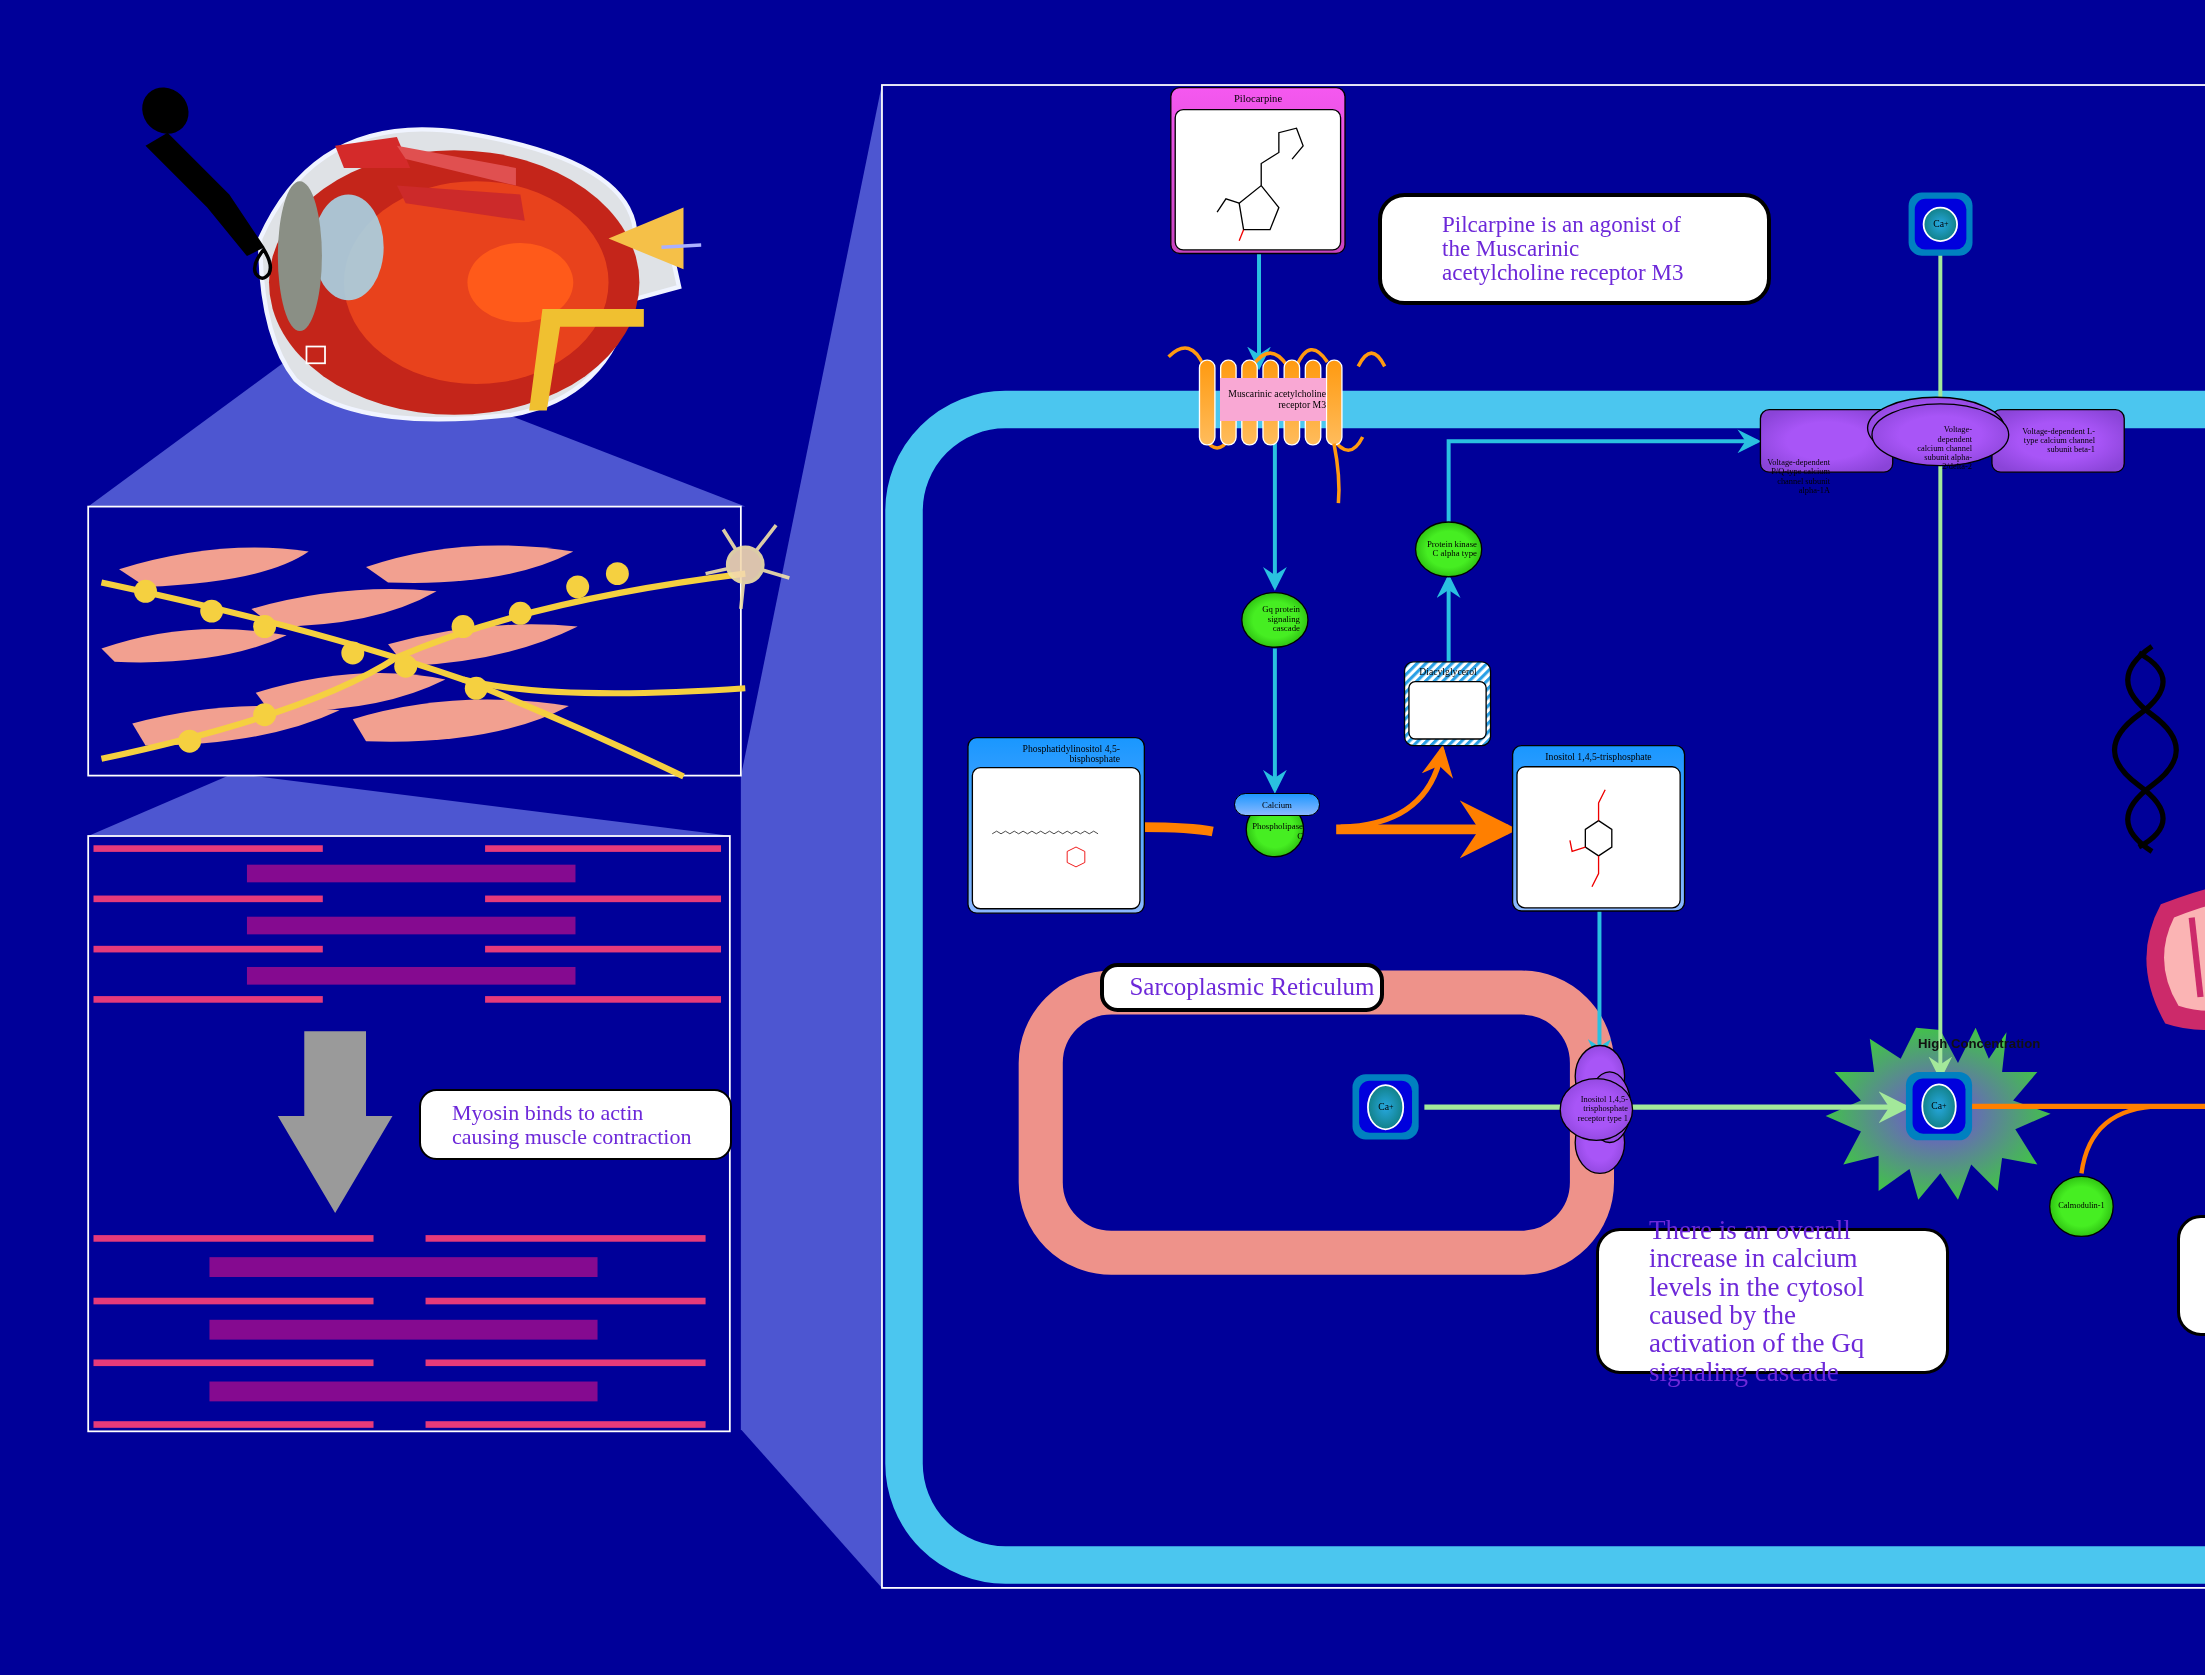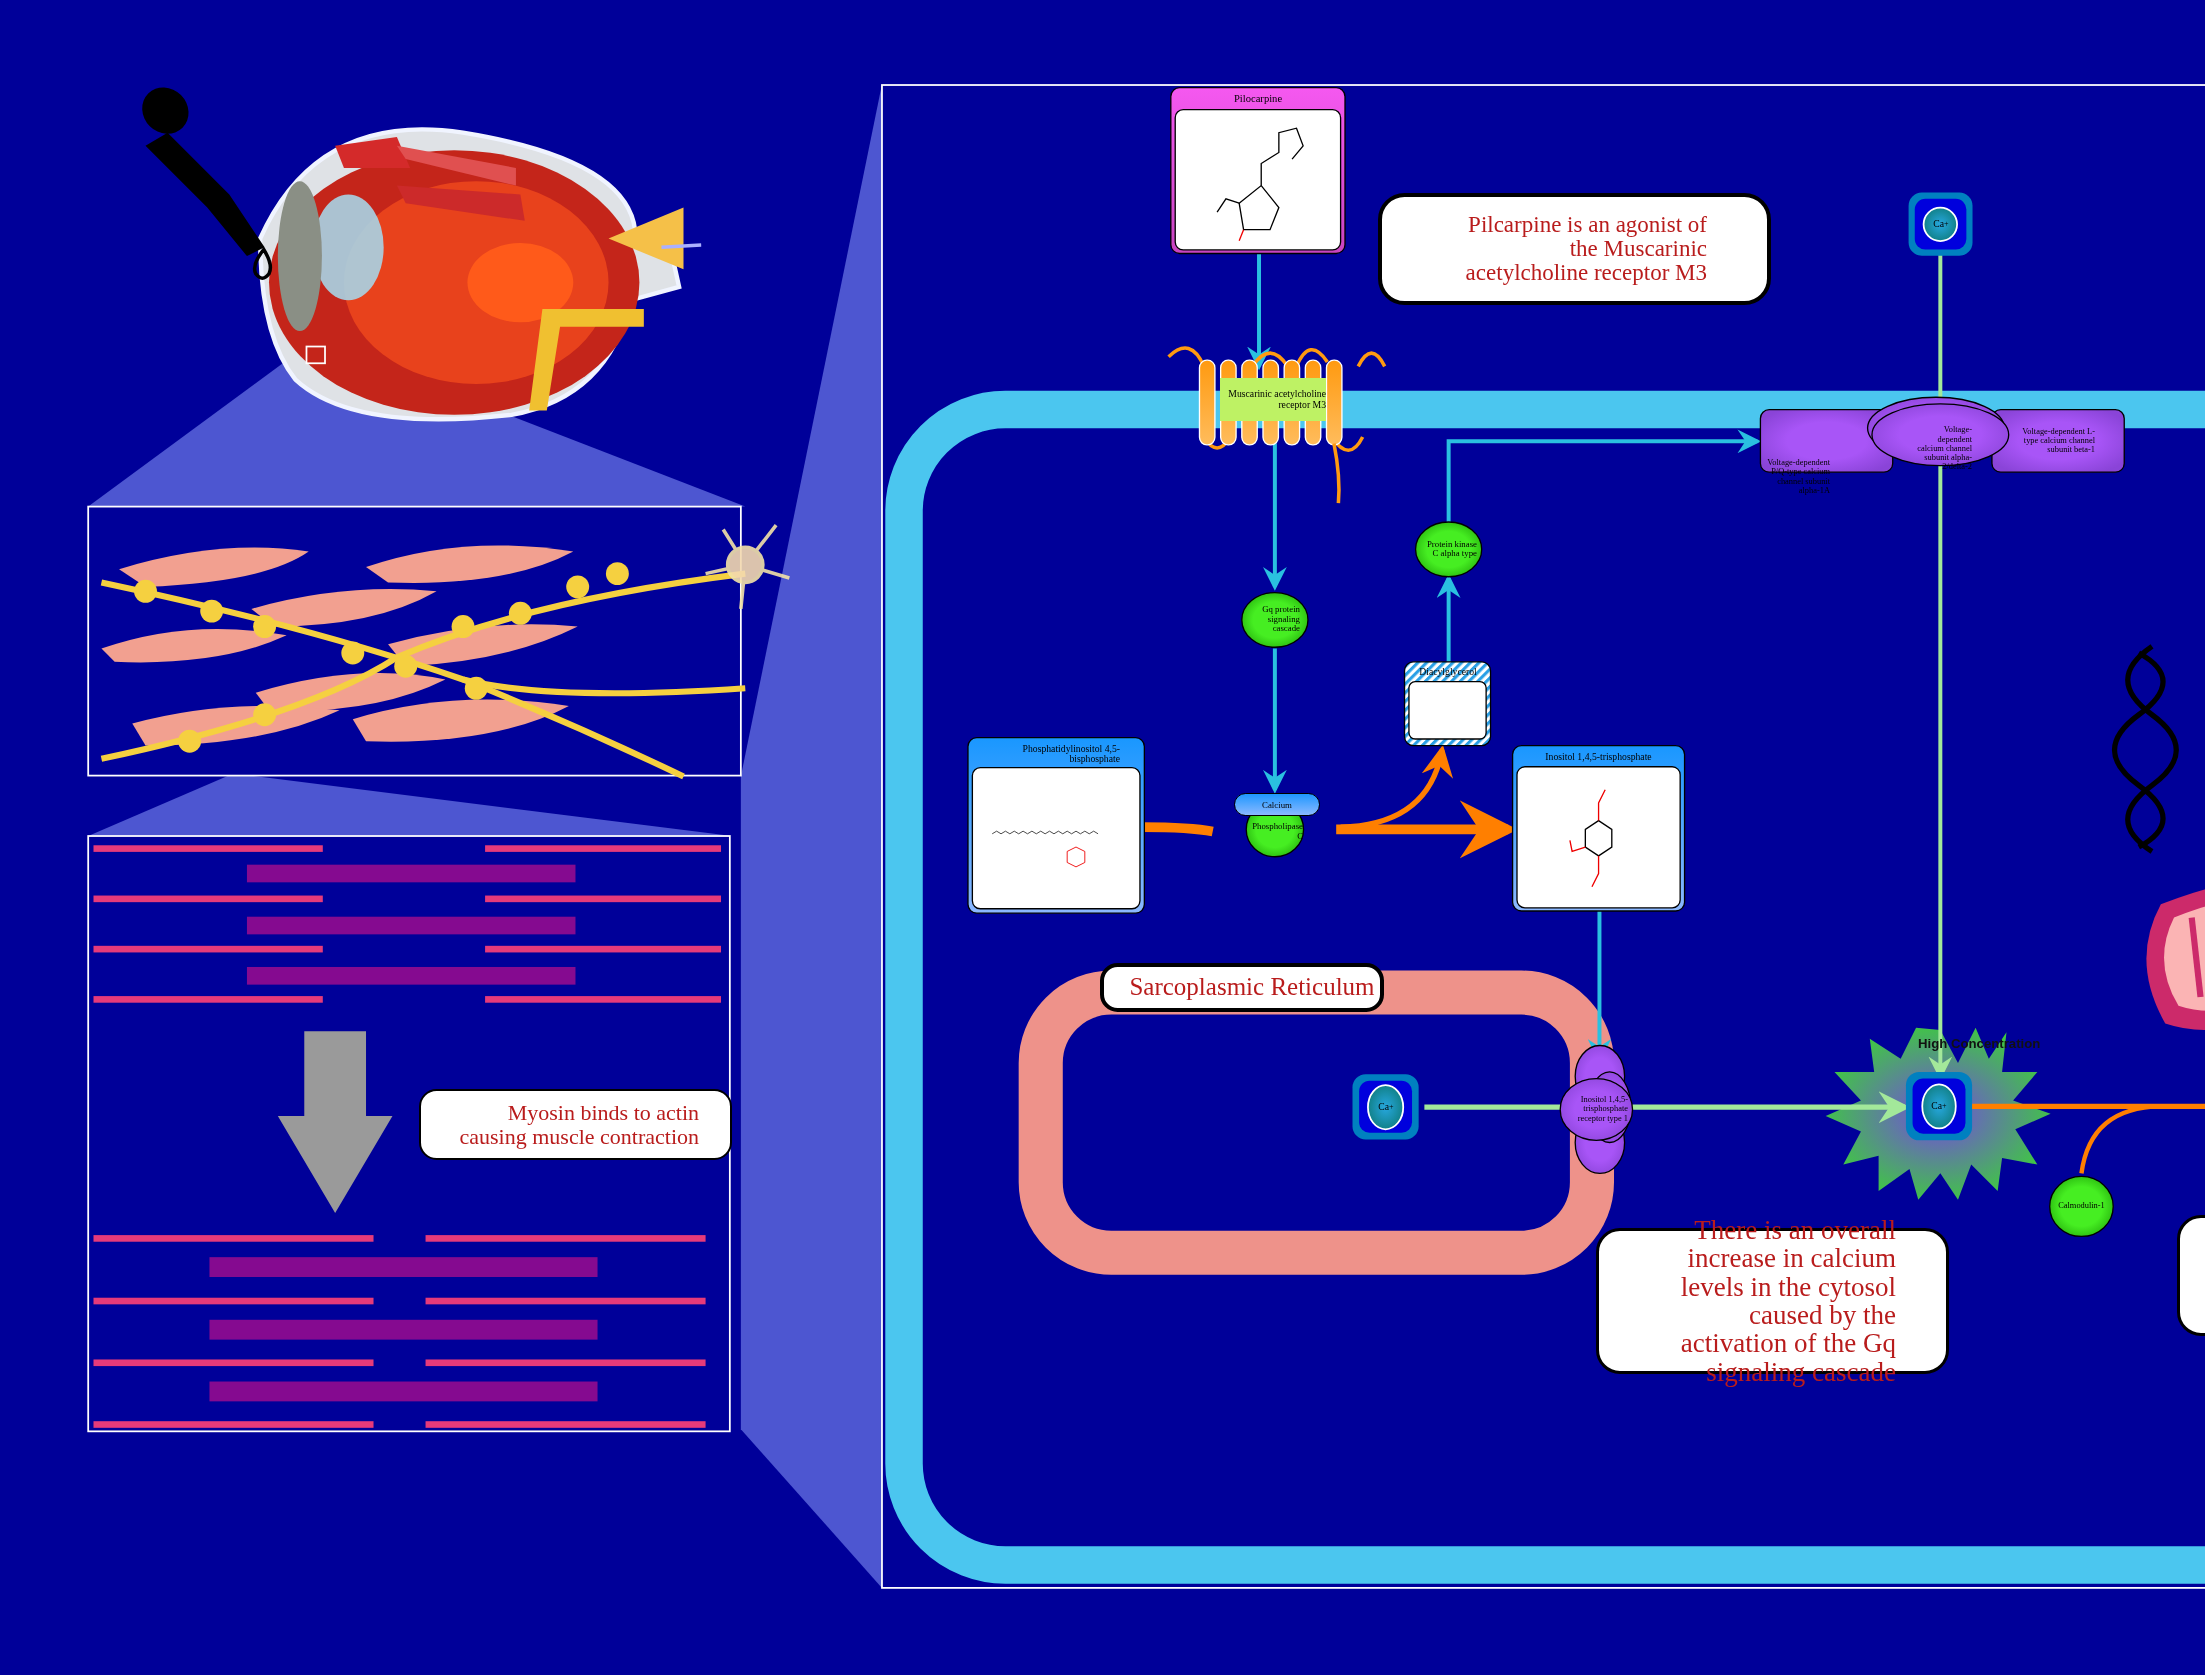--- a/index.html
+++ b/index.html
@@ -6,7 +6,7 @@
   body{width:3131px;height:1676px;position:relative;overflow:hidden;font-family:"Liberation Serif",serif;}
   svg{position:absolute;left:0;top:0;}
   .abs{position:absolute;box-sizing:border-box;}
-  .note{background:#fff;border:5.3px solid #000;border-radius:31px;display:flex;align-items:center;justify-content:center;text-align:right;color:#b91c1c;line-height:1.05;}
+  .note{background:#fff;border:5.3px solid #000;border-radius:31px;display:flex;align-items:center;justify-content:center;text-align:left;color:#6d28d9;line-height:1.05;}
   .lbl{position:absolute;display:flex;align-items:center;justify-content:center;text-align:right;color:#000;line-height:1.1;font-family:"Liberation Serif",serif;}
   .conc{font-family:"Liberation Sans",sans-serif;font-weight:bold;font-size:13.2px;color:#111;position:absolute;padding-left:32px;}
   .cofactor{position:absolute;border:1.8px solid #000;border-radius:13.2px;background:linear-gradient(#1e97ff,#8ab9ff);display:flex;align-items:center;justify-content:center;font-size:10.6px;}

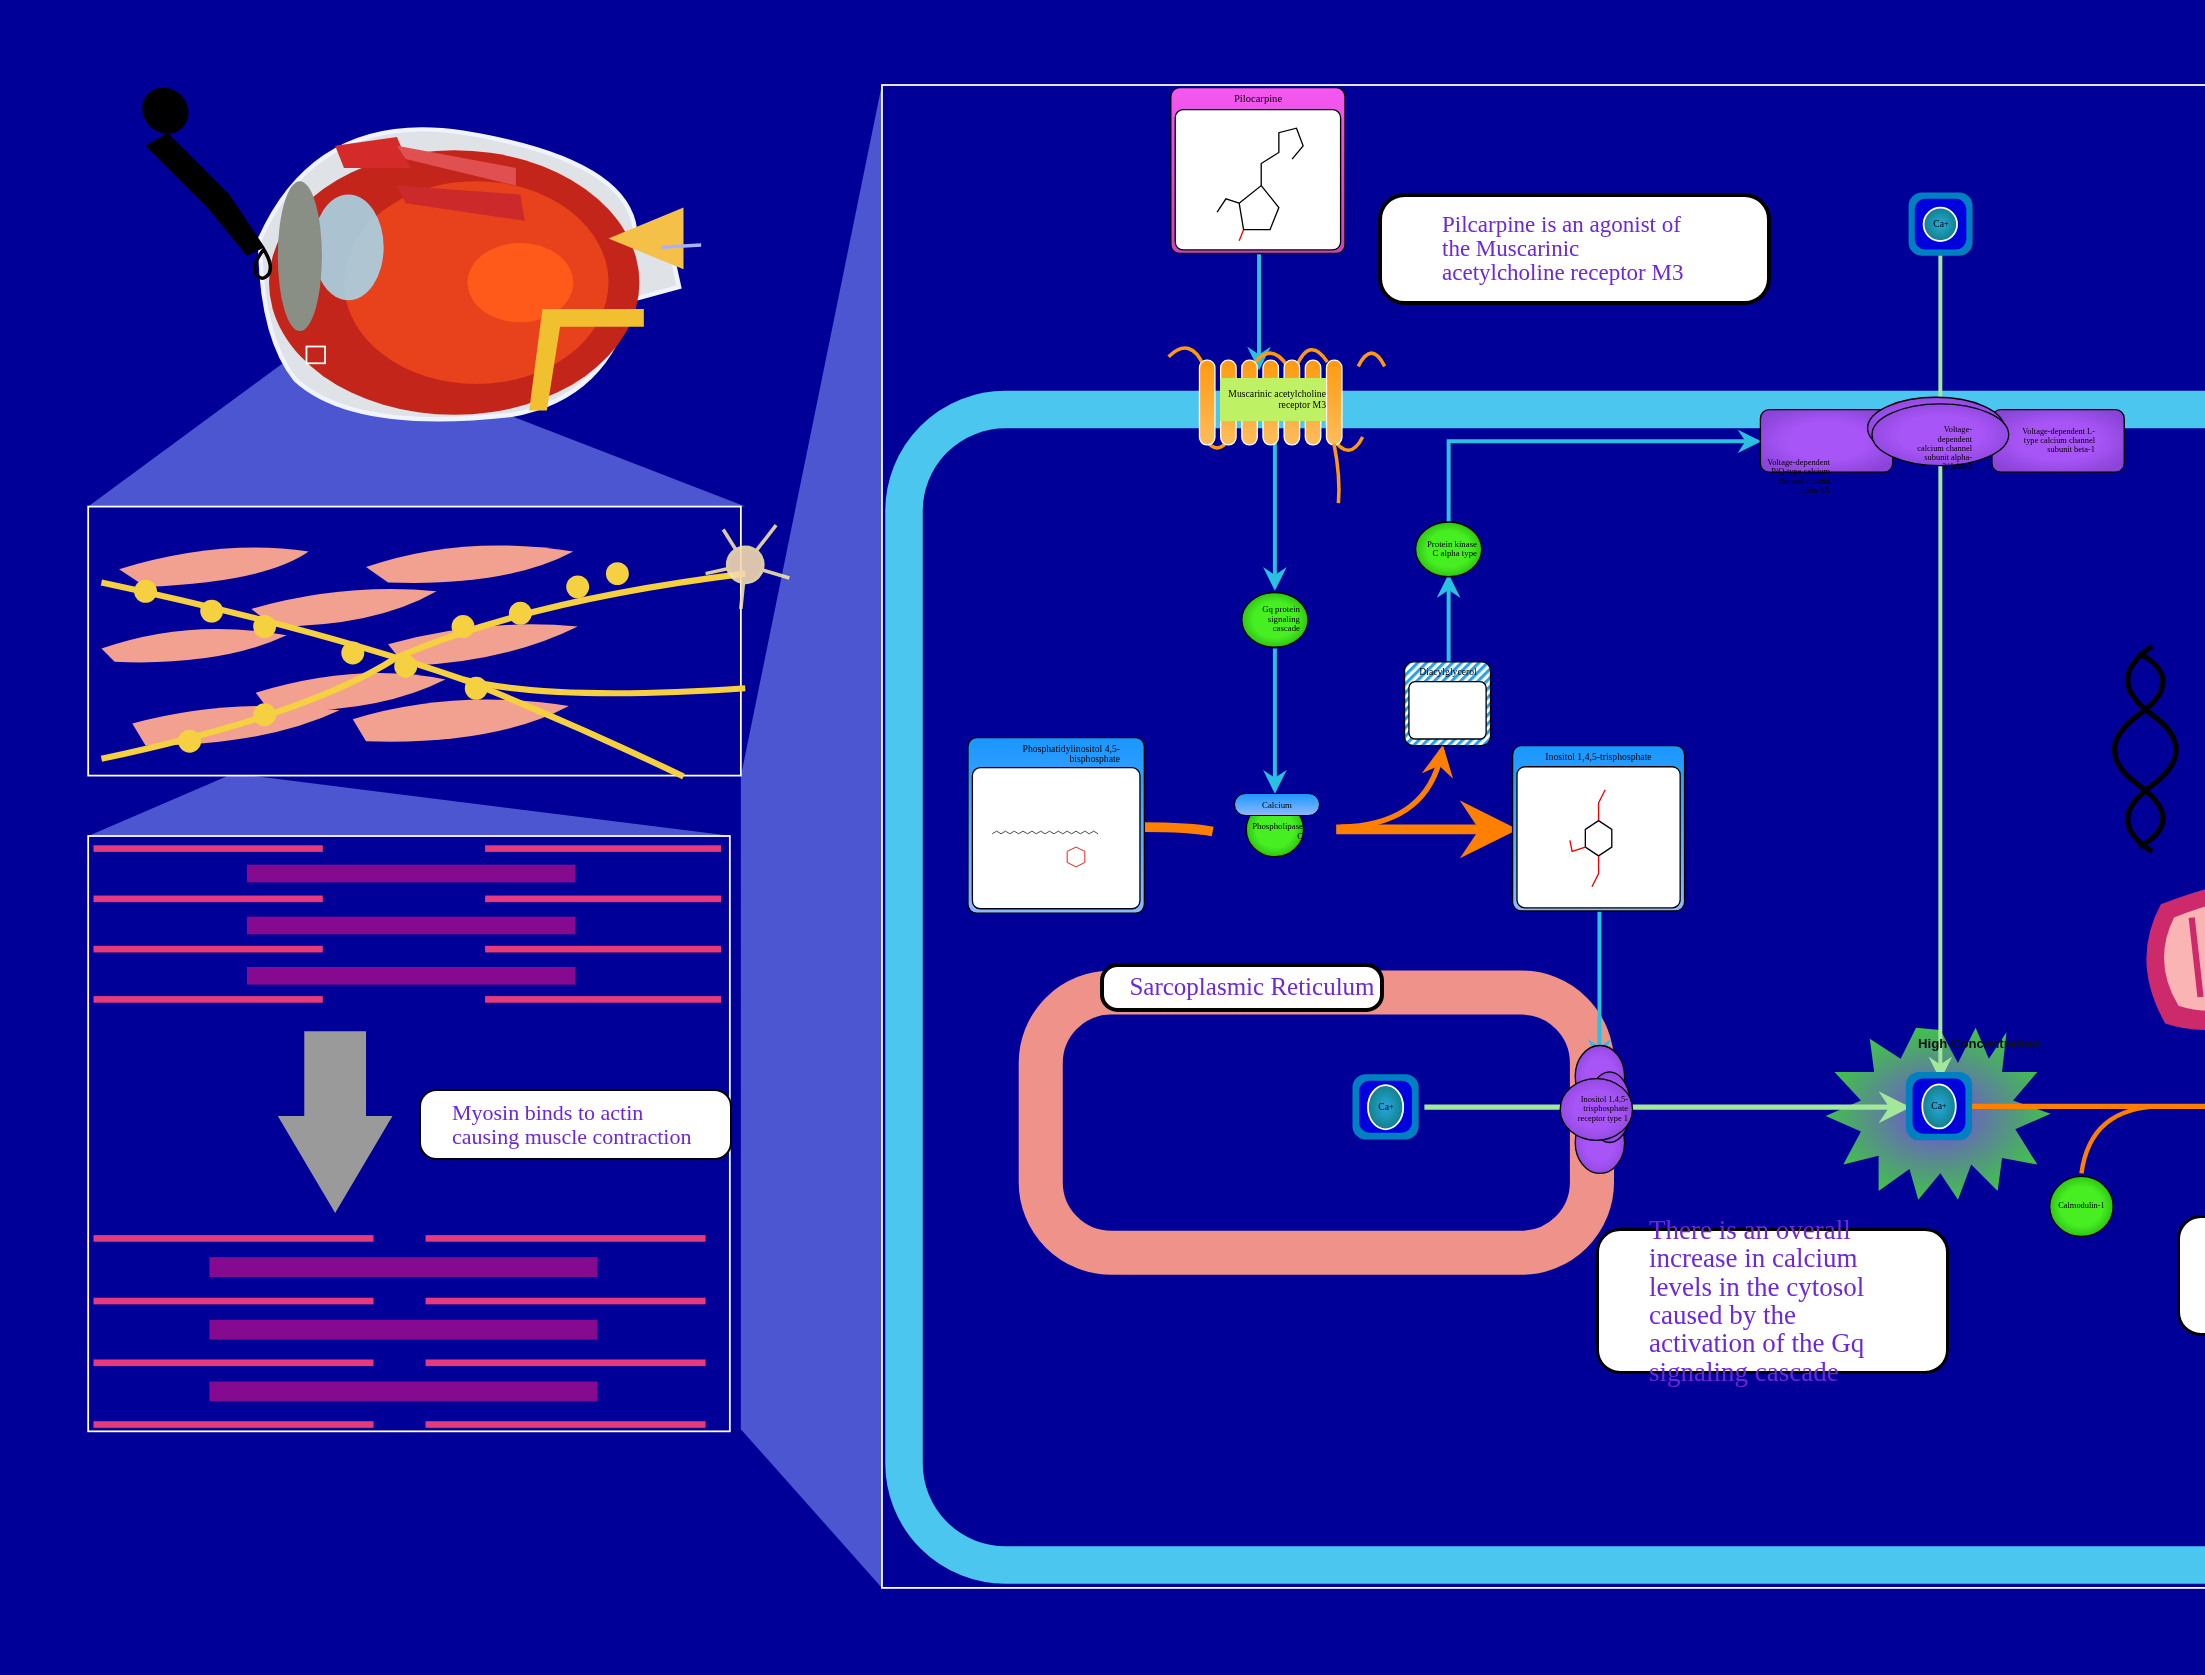--- a/index.html
+++ b/index.html
@@ -332,7 +332,7 @@
 <div class="lbl" style="left:992px;top:741px;width:128px;height:26.5px;font-size:9.7px;">Phosphatidylinositol 4,5-bisphosphate</div>
 <div class="lbl" style="left:1517px;top:749px;width:163px;height:17.6px;font-size:9.7px;">Inositol 1,4,5-trisphosphate</div>
 
-<div class="lbl" style="left:1220px;top:378px;width:106px;height:43px;font-size:9.7px;background:#bef264;">Muscarinic acetylcholine receptor M3</div>
+<div class="lbl" style="left:1220px;top:378px;width:106px;height:43px;font-size:9.7px;background:#f9a8d4;">Muscarinic acetylcholine receptor M3</div>
 <div class="lbl" style="left:1251px;top:602px;width:49px;height:35px;font-size:8.8px;">Gq protein signaling cascade</div>
 <div class="lbl" style="left:1420px;top:536px;width:57px;height:26.5px;font-size:8.8px;">Protein kinase C alpha type</div>
 <div class="lbl" style="left:1246px;top:823px;width:57px;height:17.6px;font-size:8.8px;">Phospholipase C</div>

